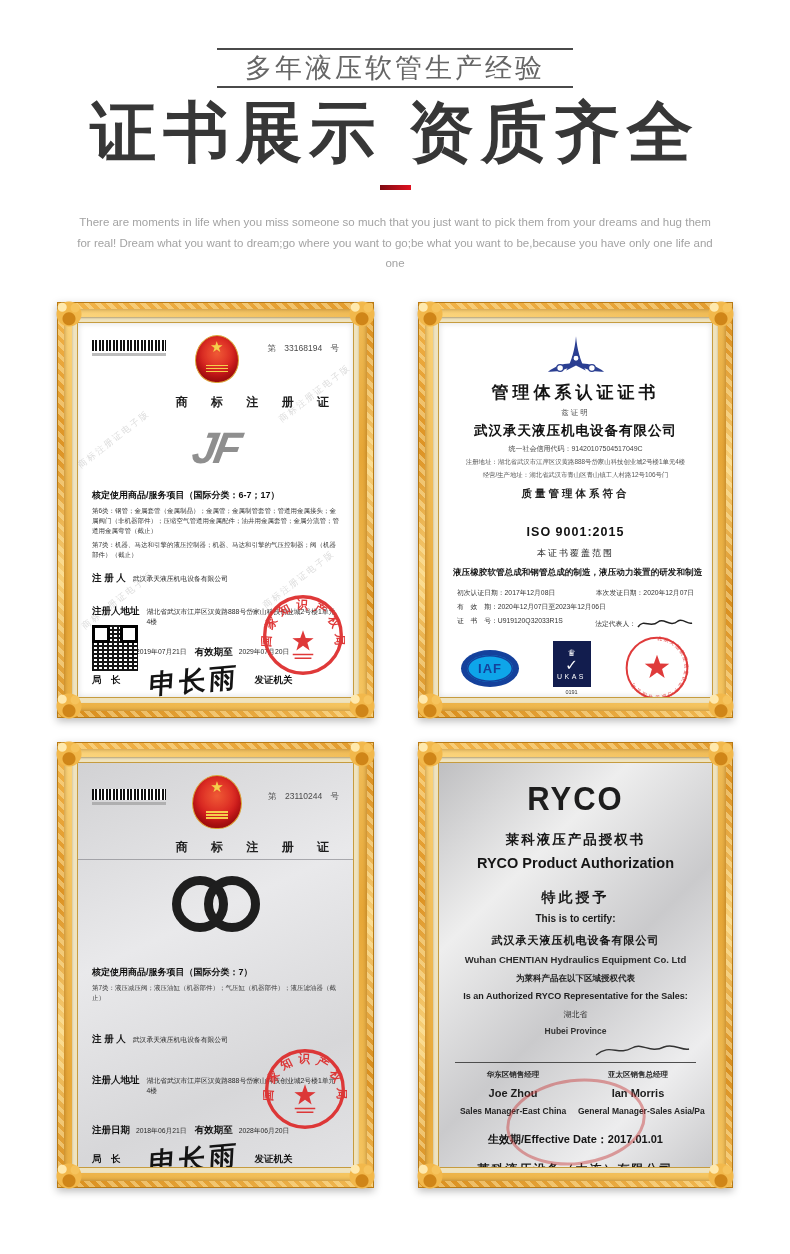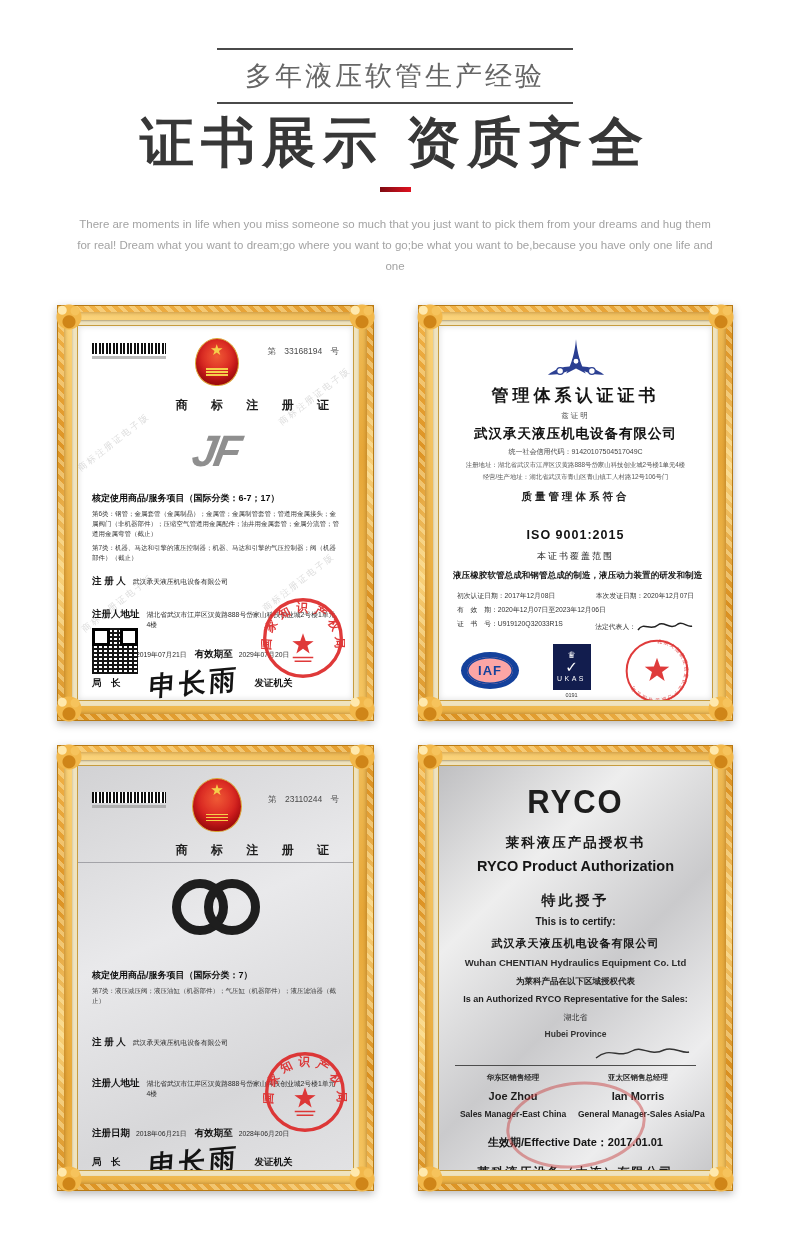--- a/index.html
+++ b/index.html
@@ -9,7 +9,7 @@
 
 
 .header { text-align:center; padding-top:48px; }
-.tagline { display:inline-block; font-size:27px; color:#666; letter-spacing:3px; border-top:2px solid #4a4a4a; border-bottom:2px solid #4a4a4a; padding:8px 28px; }
+.tagline { display:inline-block; font-size:27px; color:#666; letter-spacing:3px; border-top:2px solid #4a4a4a; border-bottom:2px solid #4a4a4a; padding:0 28px; }
 .big-title { font-size:54px; font-weight:900; color:#373737; letter-spacing:7px; margin-top:8px; line-height:1.12; white-space:nowrap; }
 .accent-dash { width:31px; height:5px; background:linear-gradient(90deg,#7e0b12,#e01120); margin:15px auto 0; }
 .description { width:640px; margin:22px auto 0; font-size:11.5px; line-height:1.8; color:#a3a3a3; }

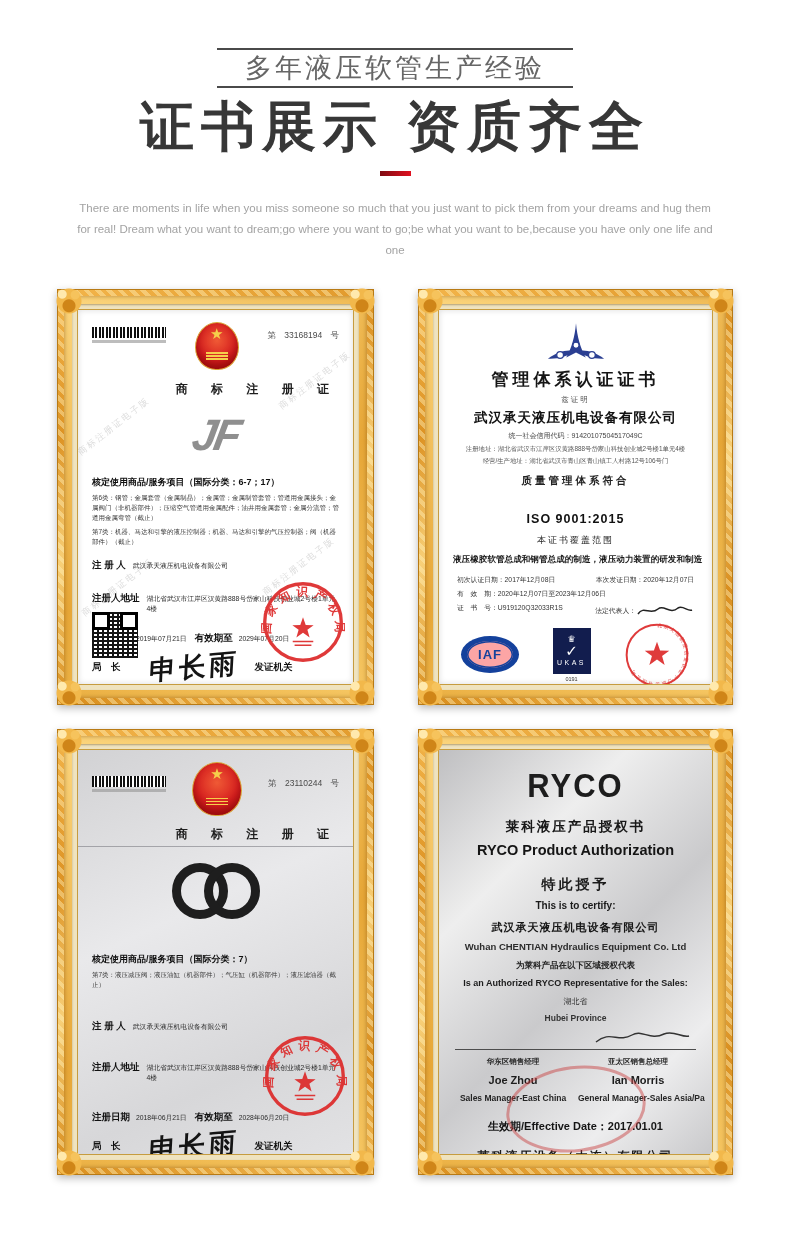--- a/index.html
+++ b/index.html
@@ -10,7 +10,7 @@
 
 .header { text-align:center; padding-top:48px; }
 .tagline { display:inline-block; font-size:27px; color:#666; letter-spacing:3px; border-top:2px solid #4a4a4a; border-bottom:2px solid #4a4a4a; padding:0 28px; }
-.big-title { font-size:54px; font-weight:900; color:#373737; letter-spacing:7px; margin-top:8px; line-height:1.12; white-space:nowrap; }
+.big-title { font-size:66px; font-weight:900; color:#373737; letter-spacing:7px; margin-top:8px; line-height:1.12; white-space:nowrap; }
 .accent-dash { width:31px; height:5px; background:linear-gradient(90deg,#7e0b12,#e01120); margin:15px auto 0; }
 .description { width:640px; margin:22px auto 0; font-size:11.5px; line-height:1.8; color:#a3a3a3; }
 

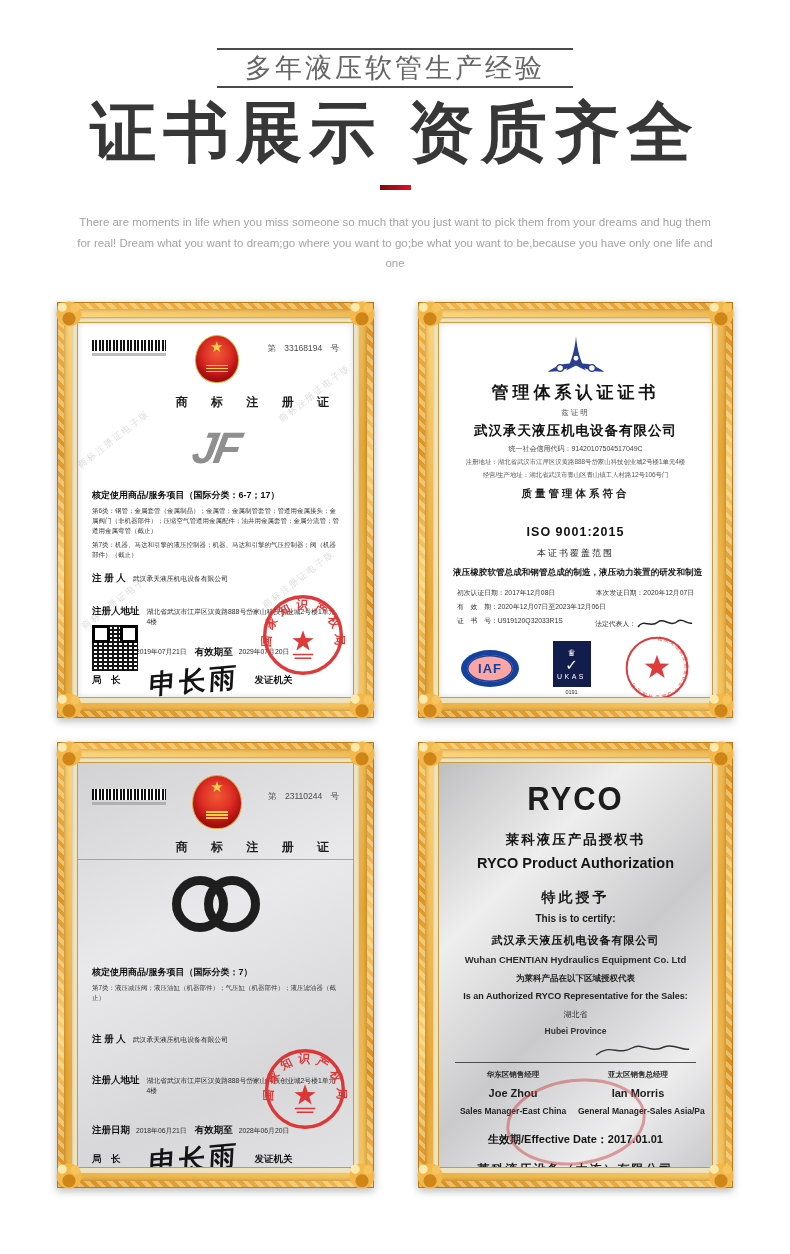--- a/index.html
+++ b/index.html
@@ -94,7 +94,7 @@
 .legal-group { display:flex; align-items:center; }
 .iso-logos { display:flex; align-items:center; justify-content:space-between; padding:0 8px; margin-top:6px; height:60px; }
 .iaf { width:58px; height:37px; border-radius:50%; background:#14419c; display:flex; align-items:center; justify-content:center; }
-.iaf-text { width:46px; height:27px; border-radius:50%; background:#fca5a5; color:#14419c; font-weight:900; font-size:13px; letter-spacing:1px; display:flex; align-items:center; justify-content:center; box-shadow:inset 0 0 0 1.5px #14419c; }
+.iaf-text { width:46px; height:27px; border-radius:50%; background:#0ea5e9; color:#14419c; font-weight:900; font-size:13px; letter-spacing:1px; display:flex; align-items:center; justify-content:center; box-shadow:inset 0 0 0 1.5px #14419c; }
 .ukas-block { text-align:center; }
 .ukas { width:38px; height:46px; background:#121d4e; display:flex; flex-direction:column; align-items:center; justify-content:center; margin:0 auto; }
 .ukas-crown { color:#fff; font-size:9px; line-height:1; }

